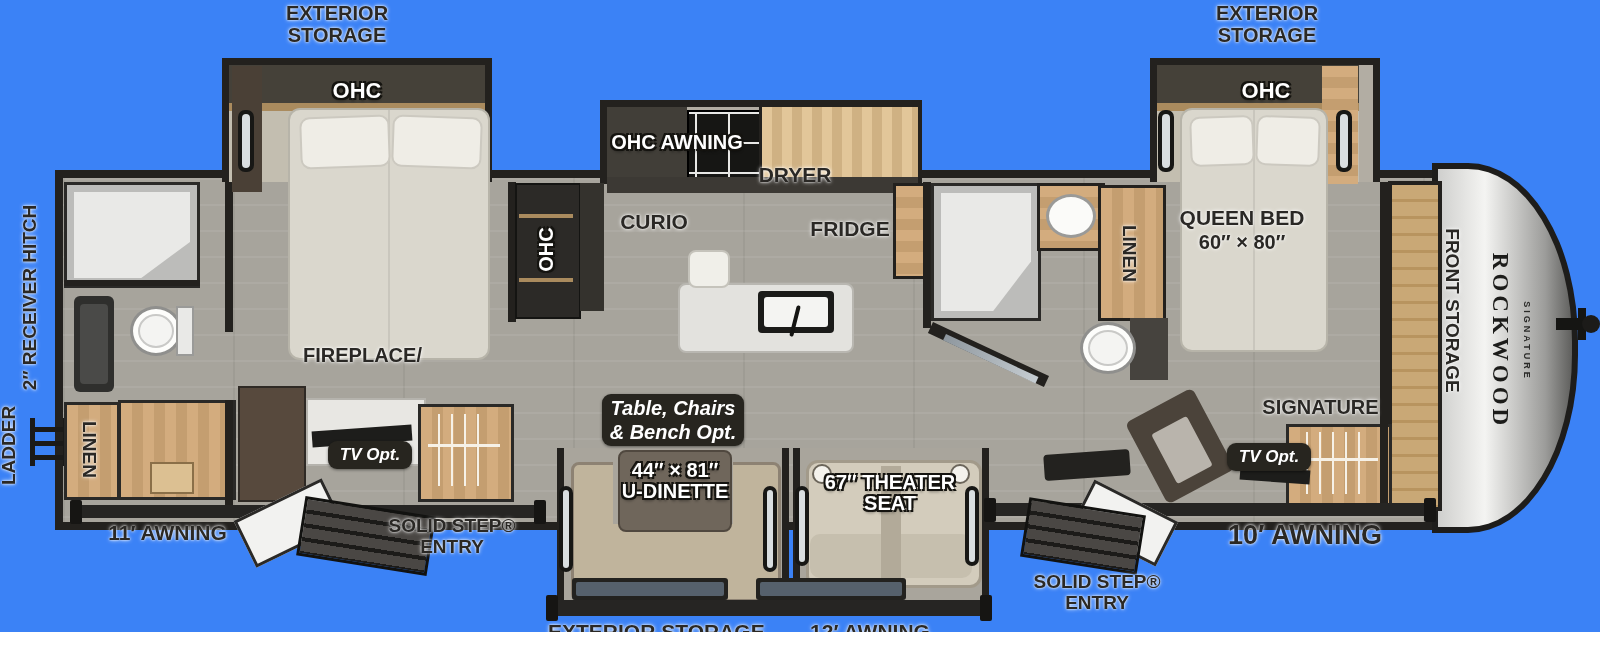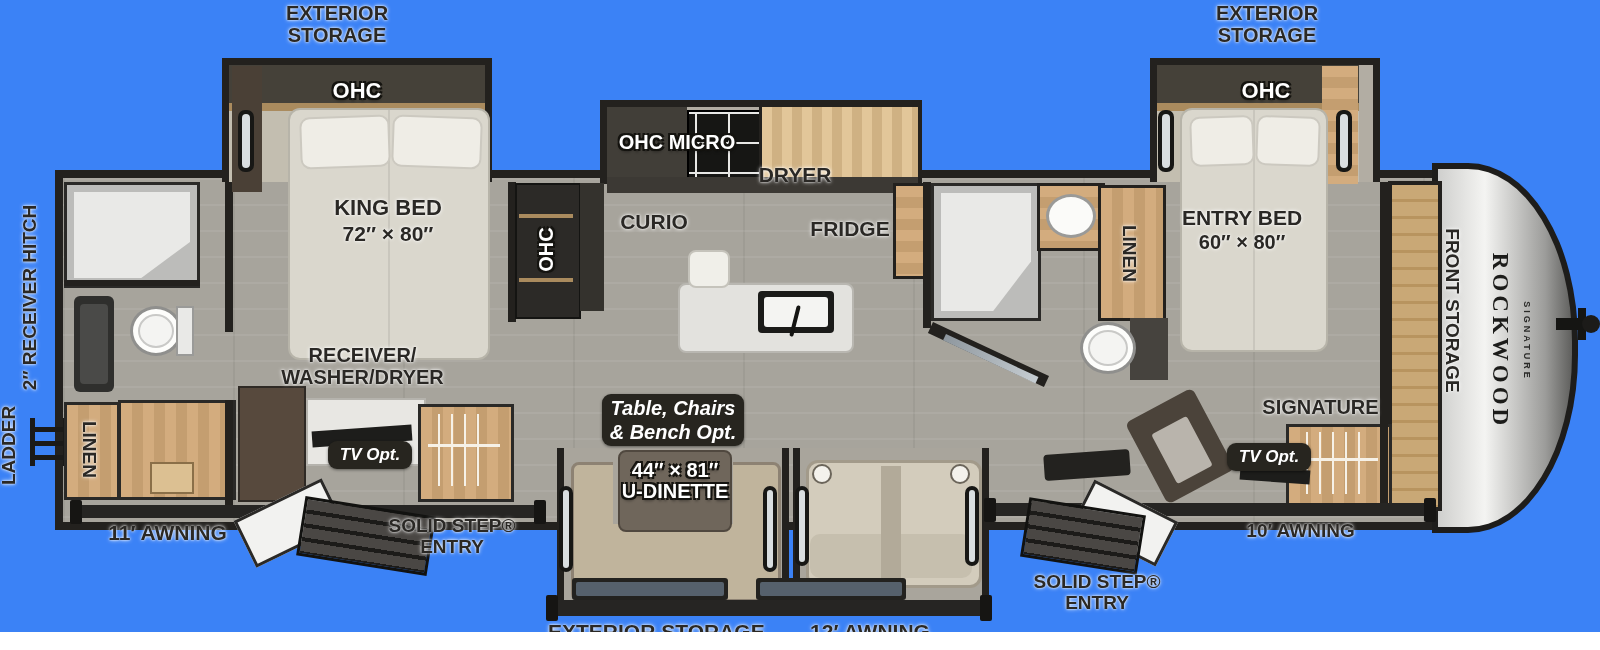--- a/index.html
+++ b/index.html
@@ -225,7 +225,7 @@
 
   <div class="lblw" style="left:312px;top:79px;width:90px;font-size:22px">OHC</div>
   <div class="lblw" style="left:1221px;top:79px;width:90px;font-size:22px">OHC</div>
-  <div class="lblw" style="left:597px;top:132px;width:160px;font-size:20px">OHC  MICRO</div>
+  <div class="lblw" style="left:597px;top:132px;width:160px;font-size:20px">OHC  AWNING</div>
   <div class="lblw" style="left:598px;top:460px;width:154px;font-size:20px">
     <div>44″ × 81″</div>
     <div>U-DINETTE</div>

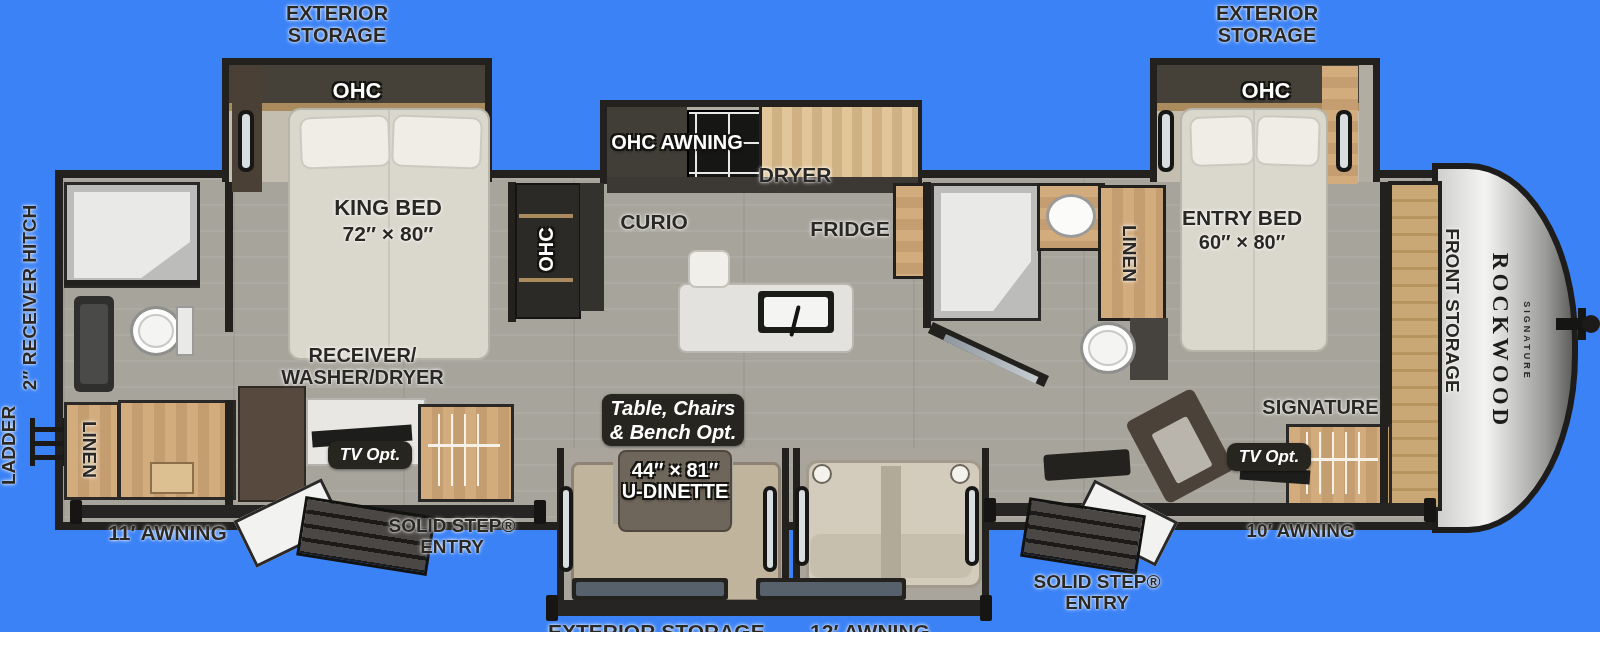--- a/index.html
+++ b/index.html
@@ -188,10 +188,6 @@
   <div class="lbl" style="left:262px;top:2px;width:150px;font-size:20px">EXTERIOR STORAGE</div>
   <div class="lbl" style="left:1192px;top:2px;width:150px;font-size:20px">EXTERIOR STORAGE</div>
 
-  <div class="lbl" style="left:288px;top:196px;width:200px;font-size:22px">
-    <div>KING BED</div>
-    <div style="font-size:21px;margin-top:2px">72″ × 80″</div>
-  </div>
   <div class="lbl" style="left:1152px;top:206px;width:180px;font-size:21px">
     <div>ENTRY BED</div>
     <div style="font-size:20px;margin-top:2px">60″ × 80″</div>

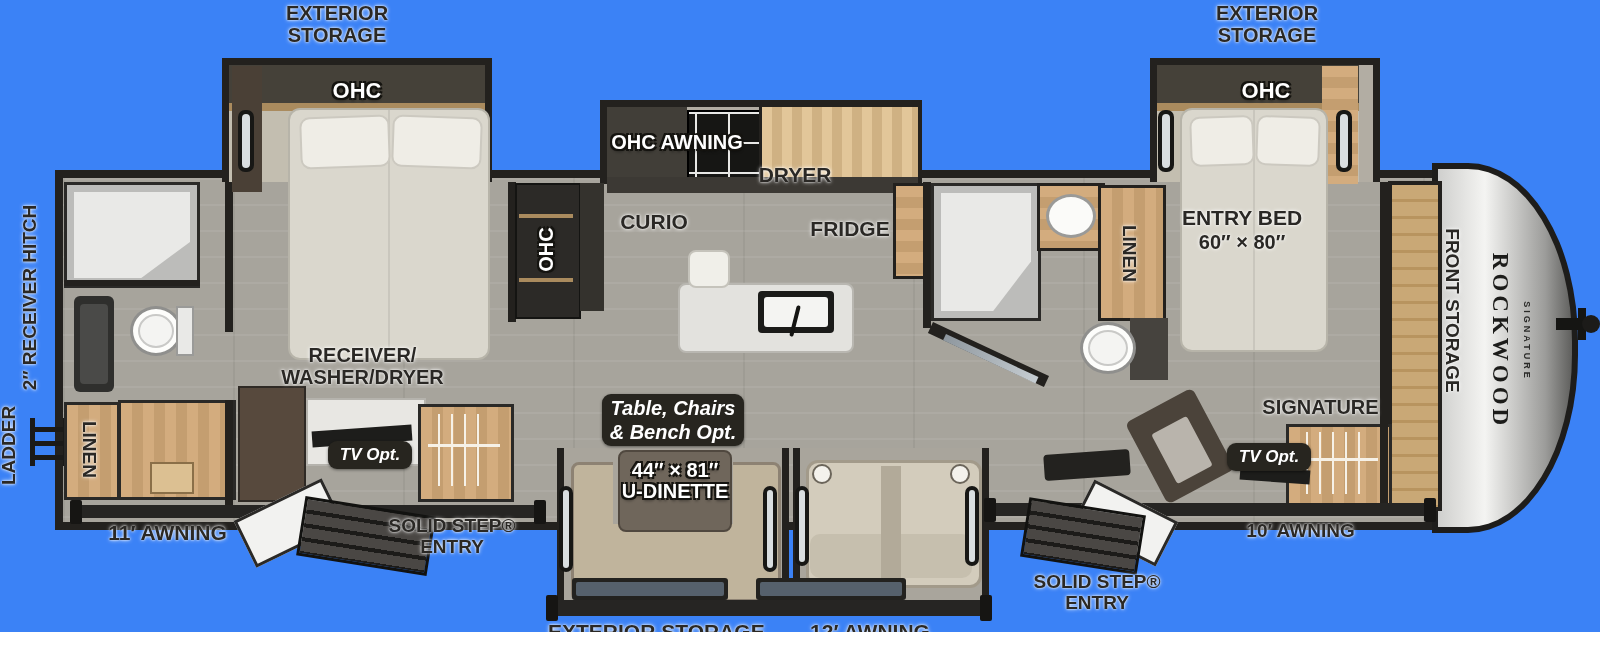--- a/index.html
+++ b/index.html
@@ -189,7 +189,7 @@
   <div class="lbl" style="left:1192px;top:2px;width:150px;font-size:20px">EXTERIOR STORAGE</div>
 
   <div class="lbl" style="left:1152px;top:206px;width:180px;font-size:21px">
-    <div>ENTRY BED</div>
+    <div>QUEEN BED</div>
     <div style="font-size:20px;margin-top:2px">60″ × 80″</div>
   </div>
 

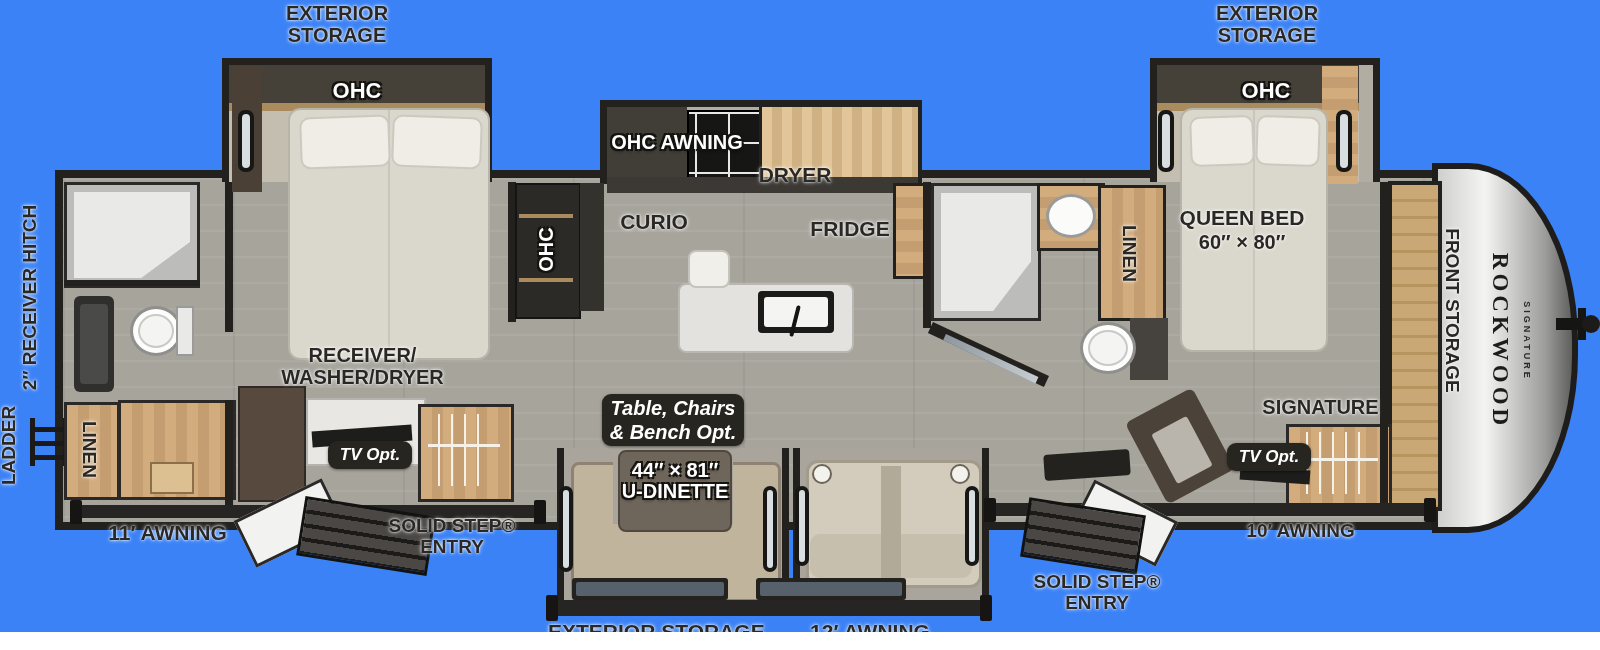--- a/index.html
+++ b/index.html
@@ -198,7 +198,7 @@
   <div class="lbl" style="left:790px;top:217px;width:120px;font-size:21px">FRIDGE</div>
 
   <div class="lbl" style="left:245px;top:344px;width:235px;font-size:20px">
-    <div>RECEIVER/</div>
+    <div>FIREPLACE/</div>
     <div>WASHER/DRYER</div>
   </div>
 

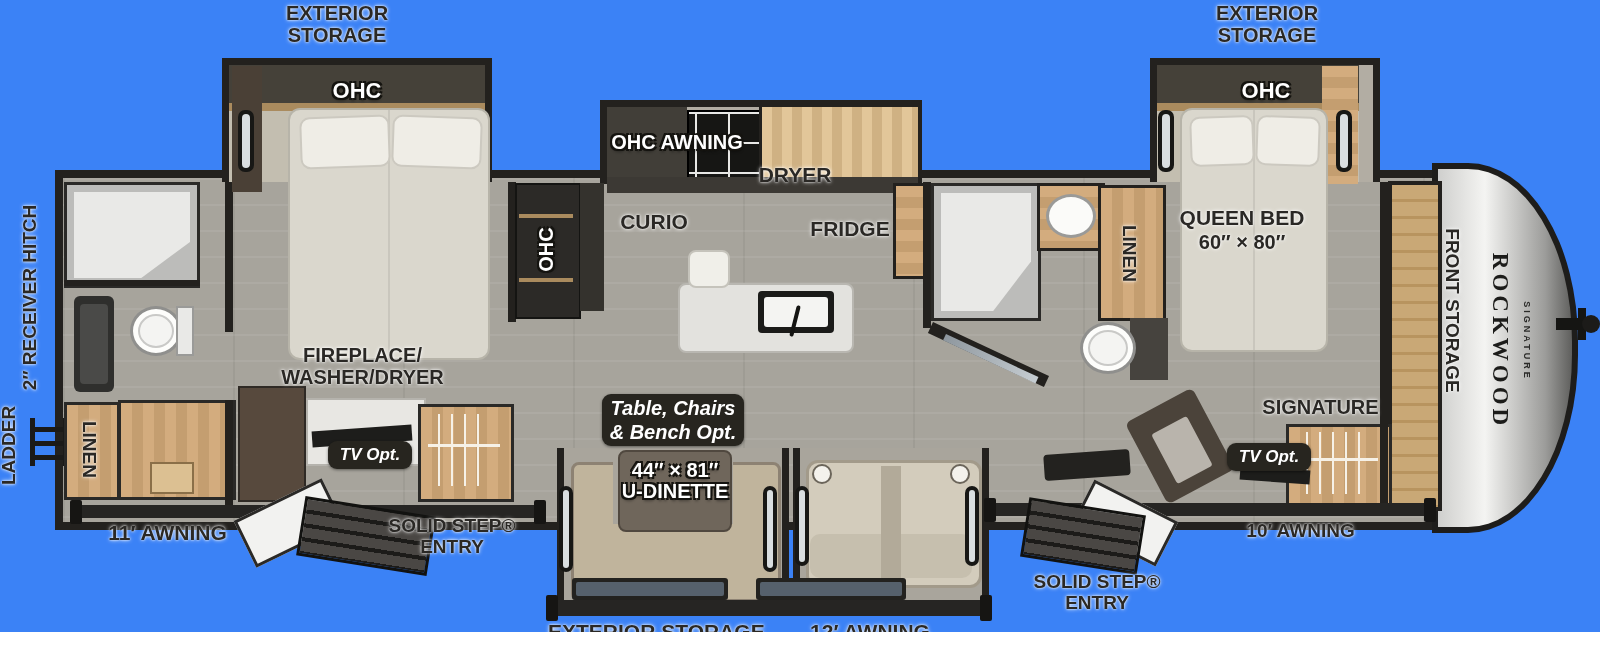--- a/index.html
+++ b/index.html
@@ -199,7 +199,6 @@
 
   <div class="lbl" style="left:245px;top:344px;width:235px;font-size:20px">
     <div>FIREPLACE/</div>
-    <div>WASHER/DRYER</div>
   </div>
 
 

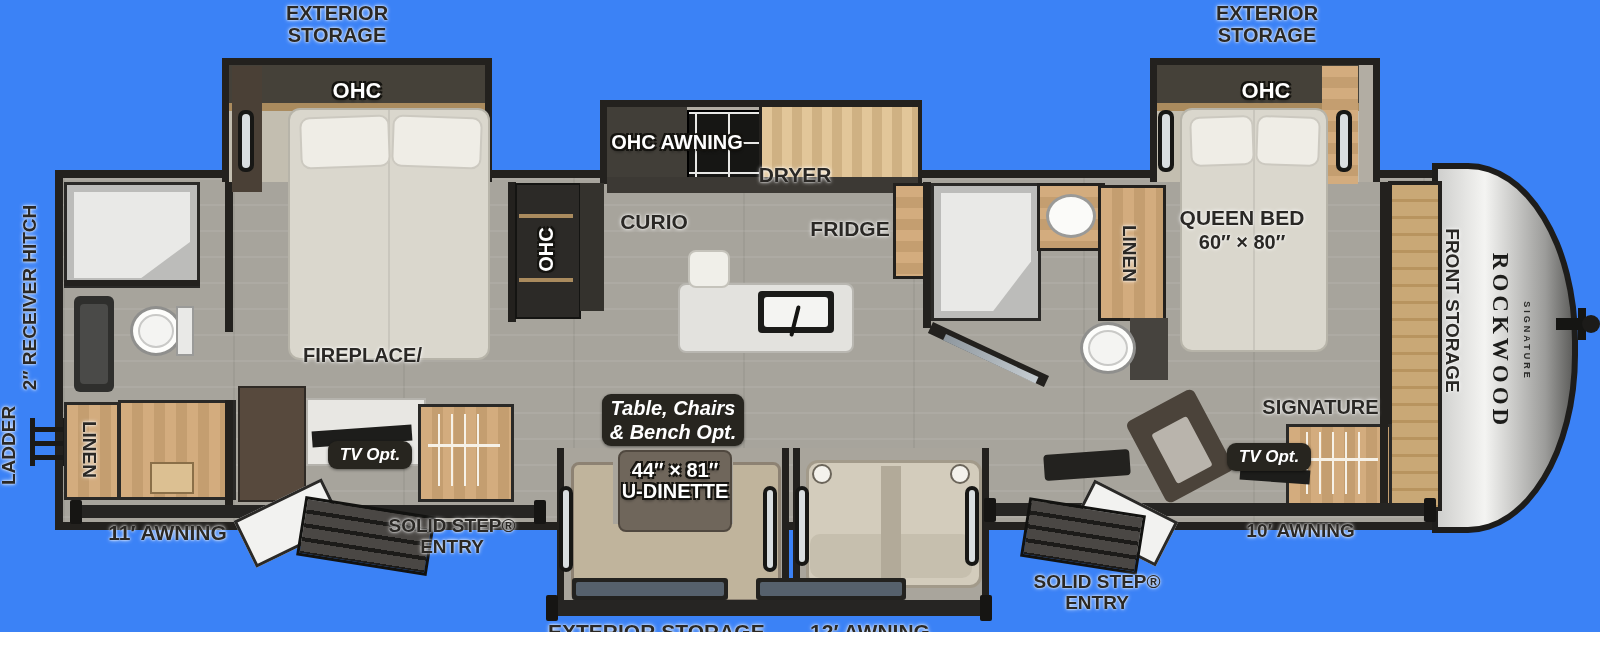--- a/index.html
+++ b/index.html
@@ -225,6 +225,10 @@
     <div>44″ × 81″</div>
     <div>U-DINETTE</div>
   </div>
+  <div class="lblw" style="left:800px;top:472px;width:180px;font-size:20px">
+    <div>67″ THEATER</div>
+    <div>SEAT</div>
+  </div>
 
   <div class="lblw" style="left:491px;top:239px;width:110px;font-size:20px;transform:rotate(-90deg)">OHC</div>
   <div class="lbl nowrap" style="left:41px;top:439px;width:95px;font-size:19px;transform:rotate(90deg)">LINEN</div>

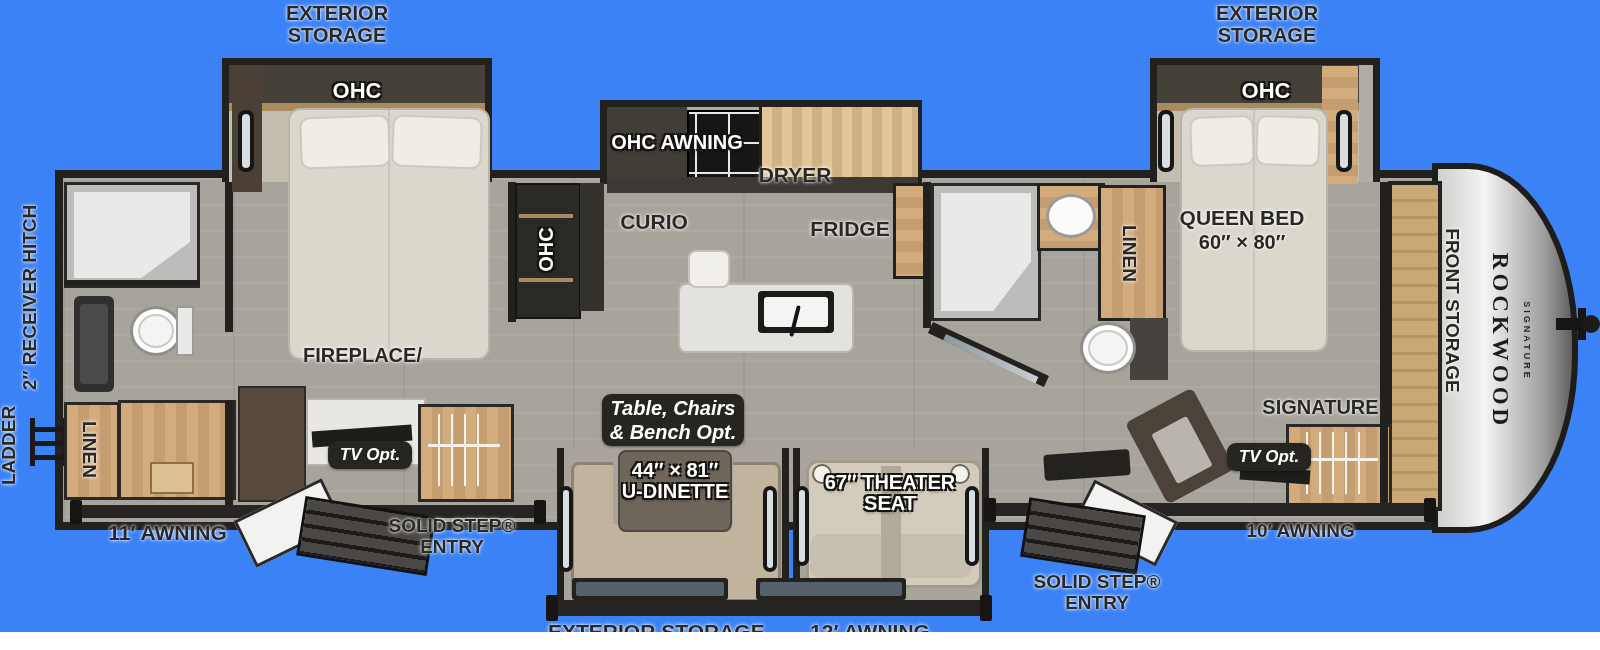--- a/index.html
+++ b/index.html
@@ -205,7 +205,7 @@
   <div class="lbl nowrap" style="left:1248px;top:396px;width:145px;font-size:20px">SIGNATURE</div>
 
   <div class="lbl nowrap" style="left:95px;top:521px;width:145px;font-size:21px">11′ AWNING</div>
-  <div class="lbl nowrap" style="left:1228px;top:521px;width:145px;font-size:19px">10′ AWNING</div>
+  <div class="lbl nowrap" style="left:1228px;top:521px;width:145px;font-size:27px">10′ AWNING</div>
   <div class="lbl nowrap" style="left:800px;top:620px;width:140px;font-size:21px">12′ AWNING</div>
   <div class="lbl nowrap" style="left:548px;top:620px;width:205px;font-size:21px">EXTERIOR STORAGE</div>
 

